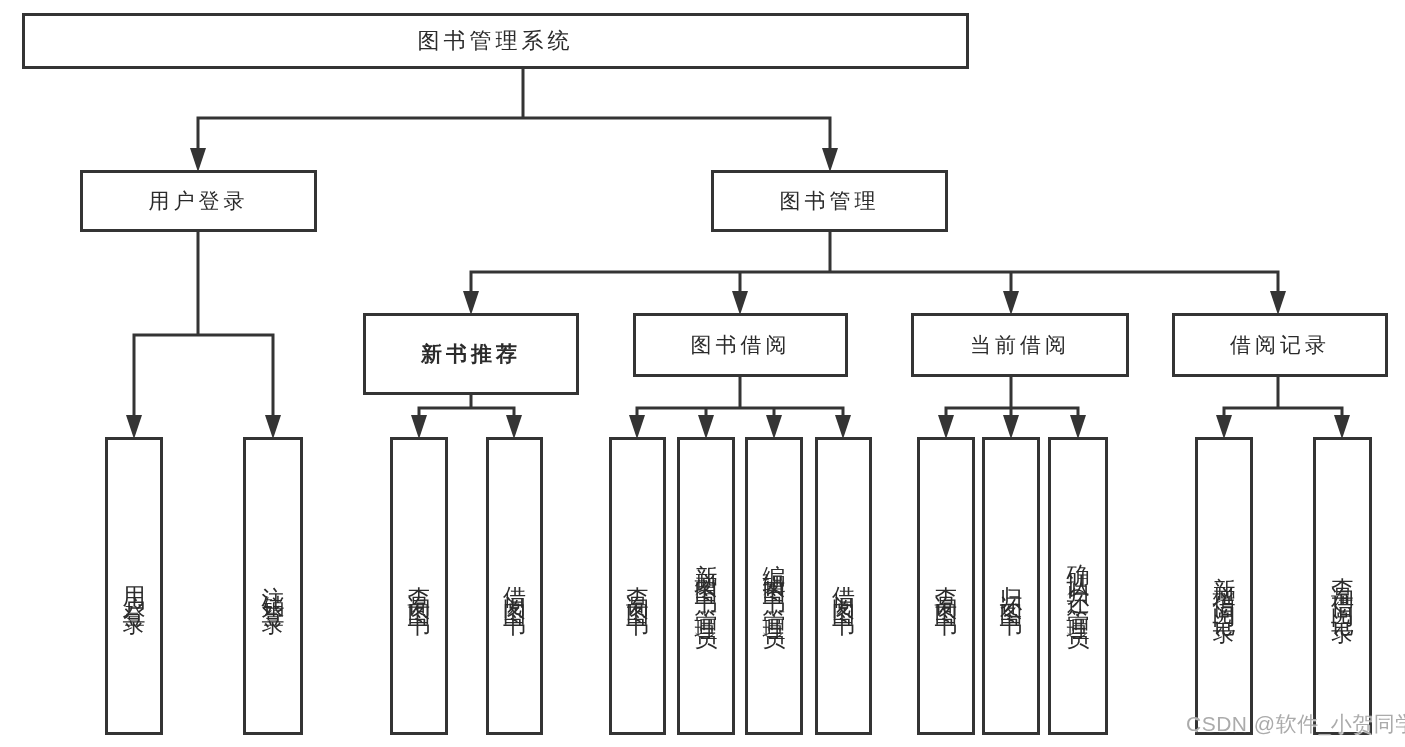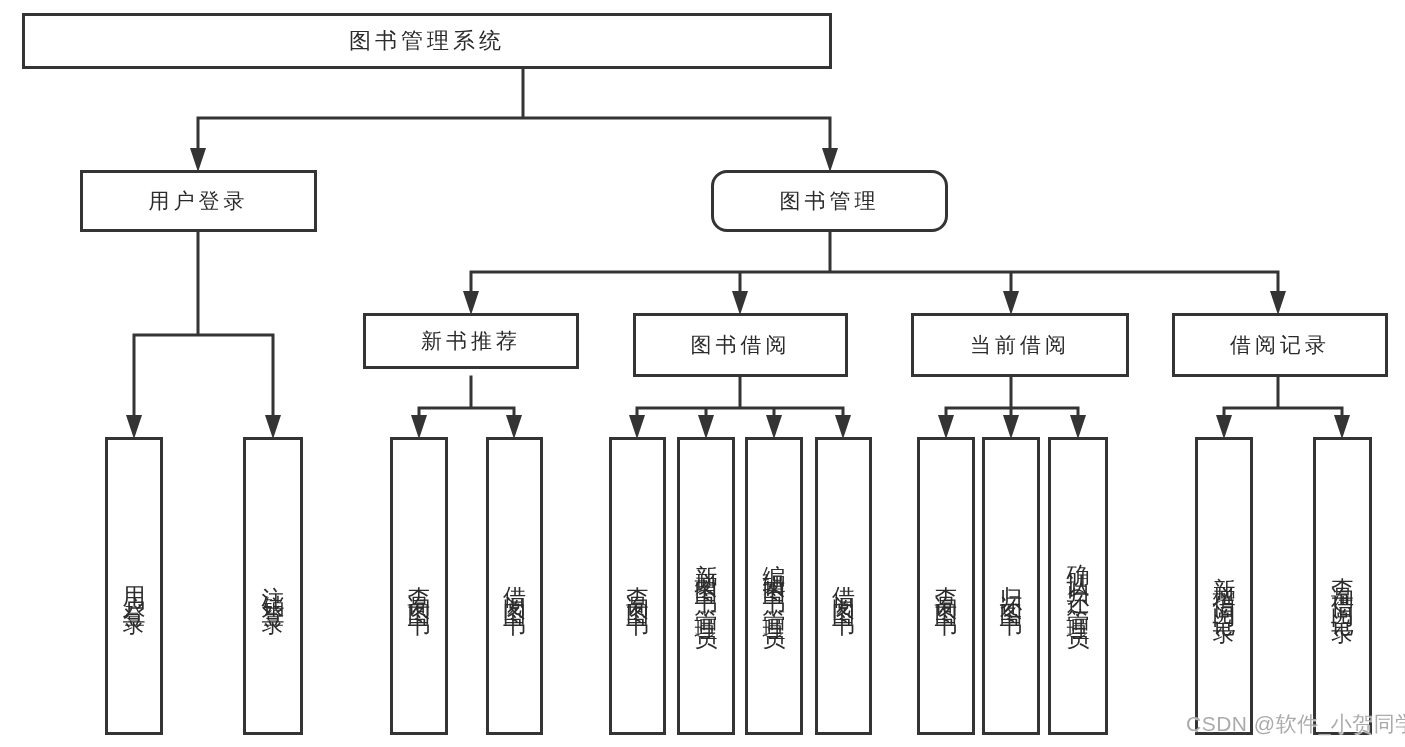--- a/index.html
+++ b/index.html
@@ -85,7 +85,7 @@
              M1224 439 L1216 415 L1232 415 Z  M1342 439 L1334 415 L1350 415 Z"></path>
   </svg>
 
-  <div class="node h title" style="left:22px; top:13px; width:810px; height:56px;">图书管理系统</div>
+  <div class="node h title" style="left:22px; top:13px; width:947px; height:56px;">图书管理系统</div>
 
   <div class="node h" style="left:80px; top:170px; width:237px; height:62px;">用户登录</div>
   <div class="node h" style="left:711px; top:170px; width:237px; height:62px;border-radius:16px;">图书管理</div>

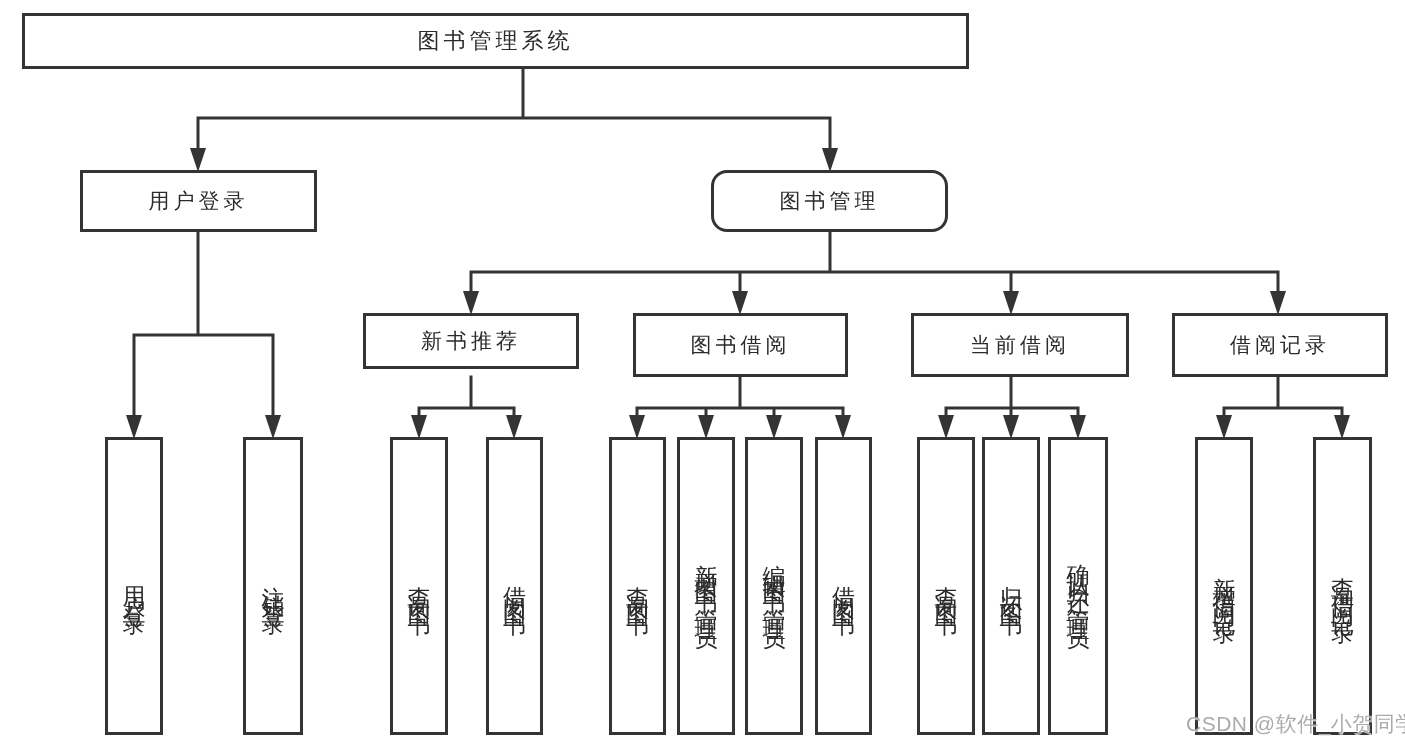--- a/index.html
+++ b/index.html
@@ -88,7 +88,7 @@
   <div class="node h title" style="left:22px; top:13px; width:947px; height:56px;">图书管理系统</div>
 
   <div class="node h" style="left:80px; top:170px; width:237px; height:62px;">用户登录</div>
-  <div class="node h" style="left:711px; top:170px; width:237px; height:62px;border-radius:16px;">图书管理</div>
+  <div class="node h" style="left:711px; top:170px; width:237px; height:62px;">图书管理</div>
 
   <div class="node h" style="left:363px; top:313px; width:216px; height:56px;">新书推荐</div>
   <div class="node h" style="left:633px; top:313px; width:215px; height:64px;">图书借阅</div>

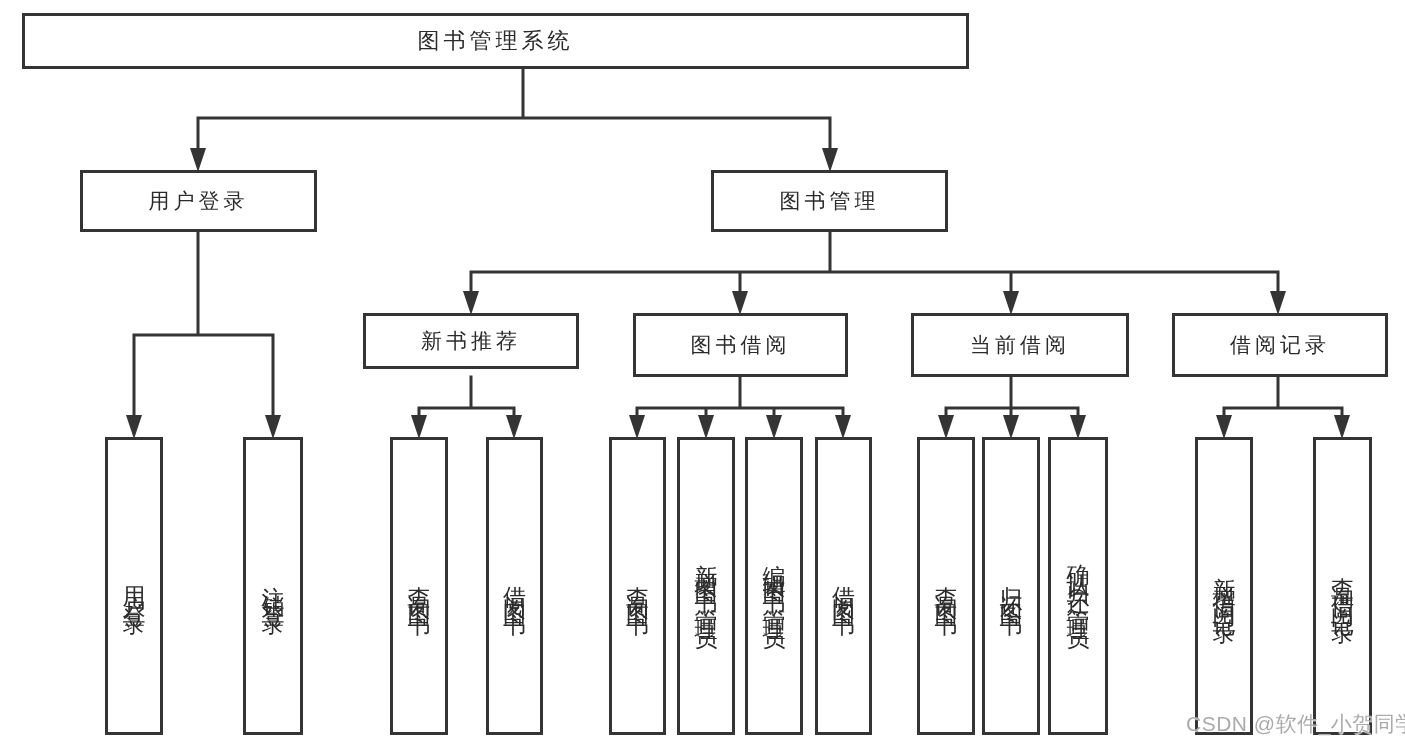--- a/index.html
+++ b/index.html
@@ -90,7 +90,7 @@
   <div class="node h" style="left:80px; top:170px; width:237px; height:62px;">用户登录</div>
   <div class="node h" style="left:711px; top:170px; width:237px; height:62px;">图书管理</div>
 
-  <div class="node h" style="left:363px; top:313px; width:216px; height:56px;">新书推荐</div>
+  <div class="node h" style="left:363px; top:313px; width:216px; height:82px;font-weight:bold;">新书推荐</div>
   <div class="node h" style="left:633px; top:313px; width:215px; height:64px;">图书借阅</div>
   <div class="node h" style="left:902px; top:313px; width:218px; height:64px;margin-left:9px;">当前借阅</div>
   <div class="node h" style="left:1172px; top:313px; width:216px; height:64px;">借阅记录</div>

